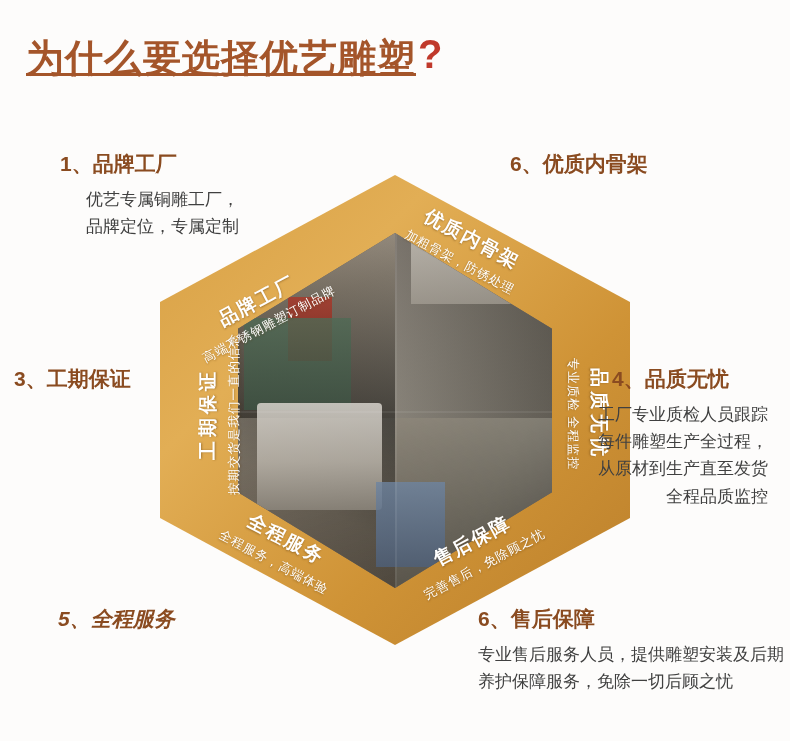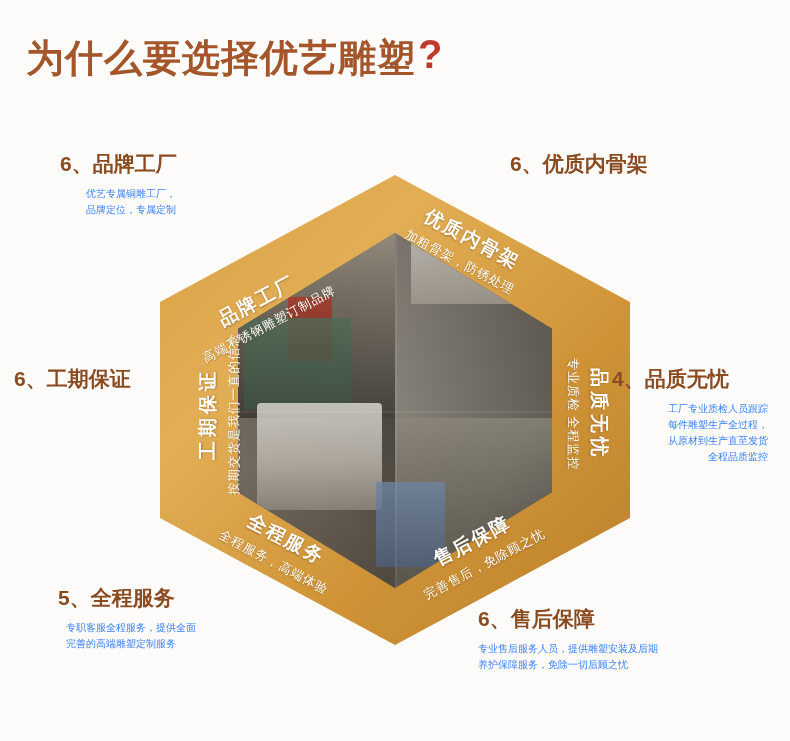--- a/index.html
+++ b/index.html
@@ -37,6 +37,7 @@
     letter-spacing: 1px;
     line-height: 1;
     font-family: "Liberation Sans", sans-serif;
+    text-decoration: underline;
   }
   .title-mark {
     font-size: 40px;

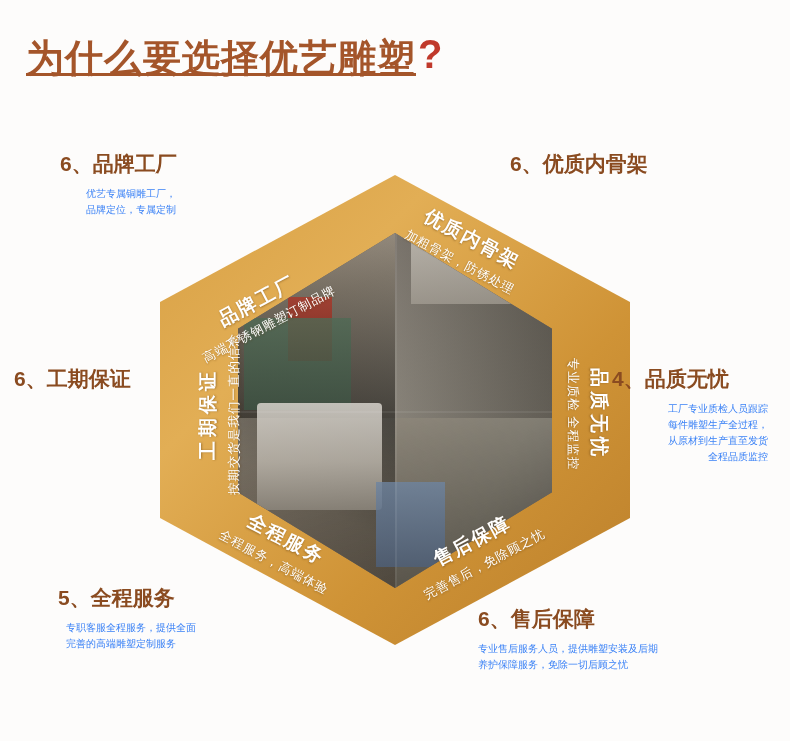--- a/index.html
+++ b/index.html
@@ -307,7 +307,7 @@
   </div>
 
   <div class="callout c-1">
-    <div class="c-head">6、品牌工厂</div>
+    <div class="c-head">1、品牌工厂</div>
     <div class="c-body">优艺专属铜雕工厂，<br>品牌定位，专属定制</div>
   </div>
 

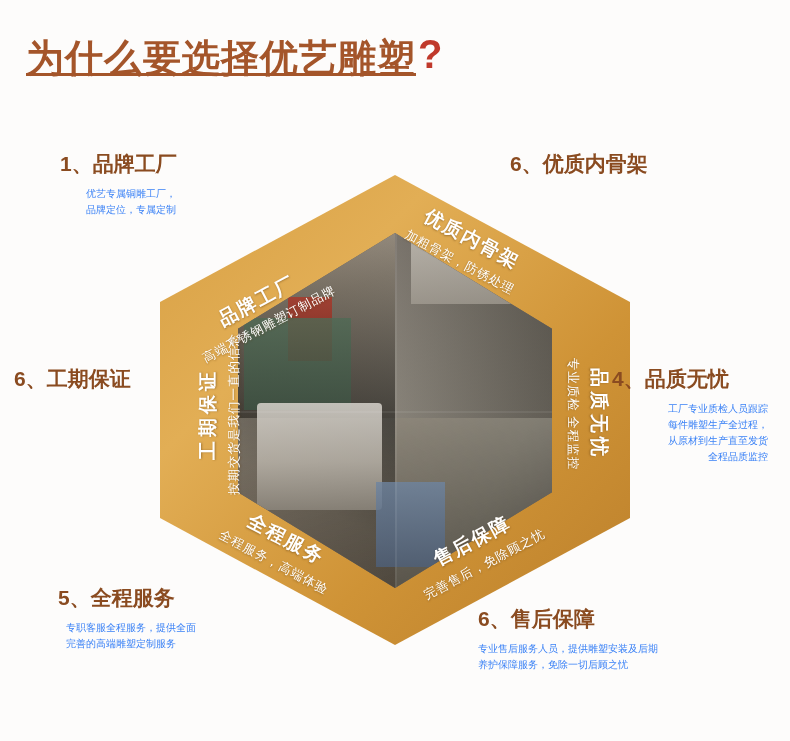--- a/index.html
+++ b/index.html
@@ -231,8 +231,8 @@
     white-space: nowrap;
   }
   .callout .c-body {
-    font-size: 10px;
-    color: #3b82f6;
+    font-size: 17px;
+    color: #404040;
     line-height: 1.6;
   }
   .c-1 { left: 60px; top: 150px; }

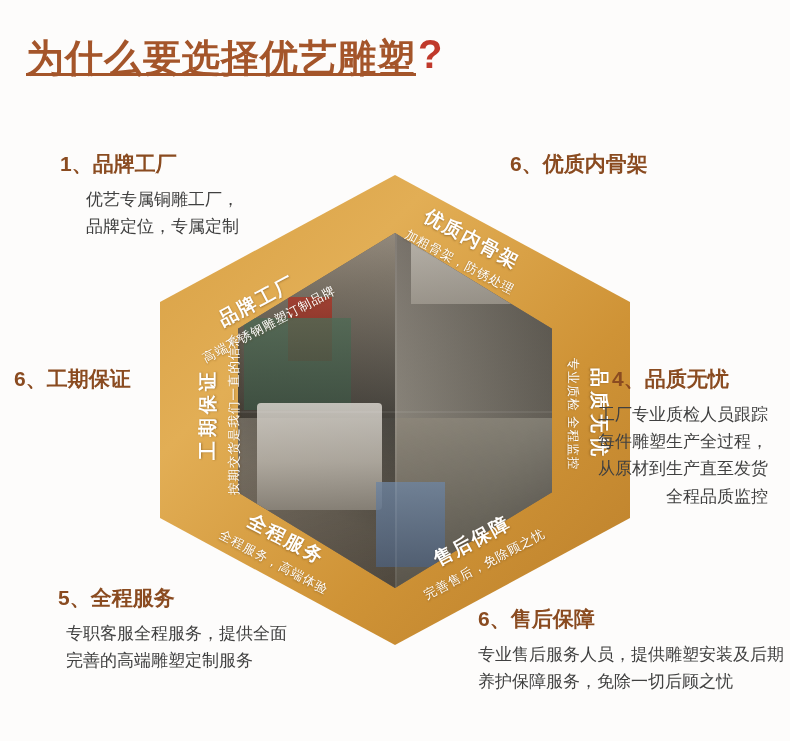--- a/index.html
+++ b/index.html
@@ -316,7 +316,7 @@
   </div>
 
   <div class="callout c-3">
-    <div class="c-head">6、工期保证</div>
+    <div class="c-head">3、工期保证</div>
   </div>
 
   <div class="callout c-4 right-align">

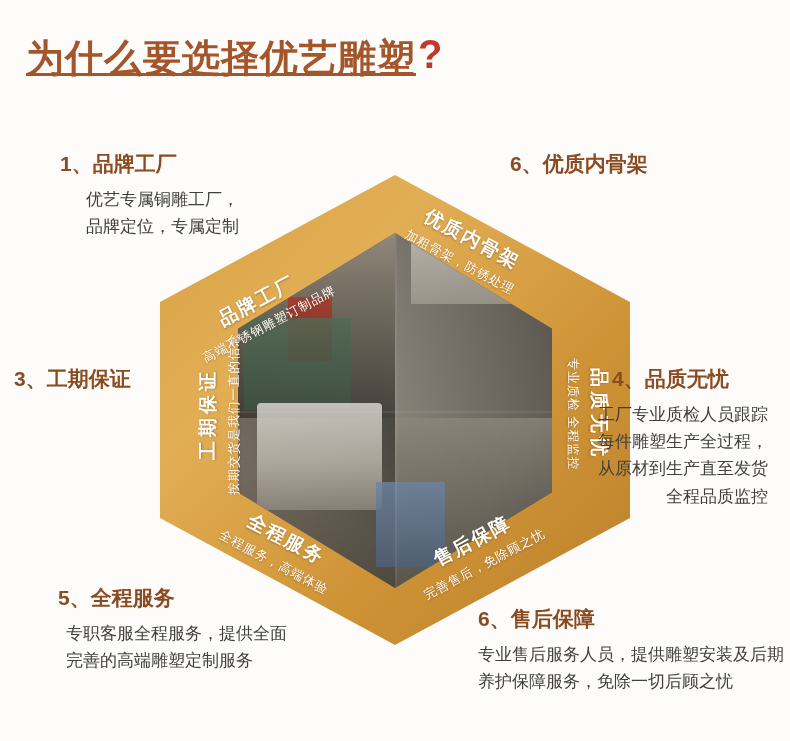--- a/index.html
+++ b/index.html
@@ -242,7 +242,7 @@
   .c-4 { left: 608px; top: 365px; }
   .c-4 .c-head { margin-left: 4px; }
   .c-4 .c-body { text-align: right; width: 170px; margin-left: -10px;}
-  .c-5 { left: 58px; top: 584px; }
+  .c-5 { left: 58px; top: 605px; font-style: italic; }
   .c-5 .c-body { padding-left: 8px; }
   .c-6 { left: 478px; top: 605px; }
 

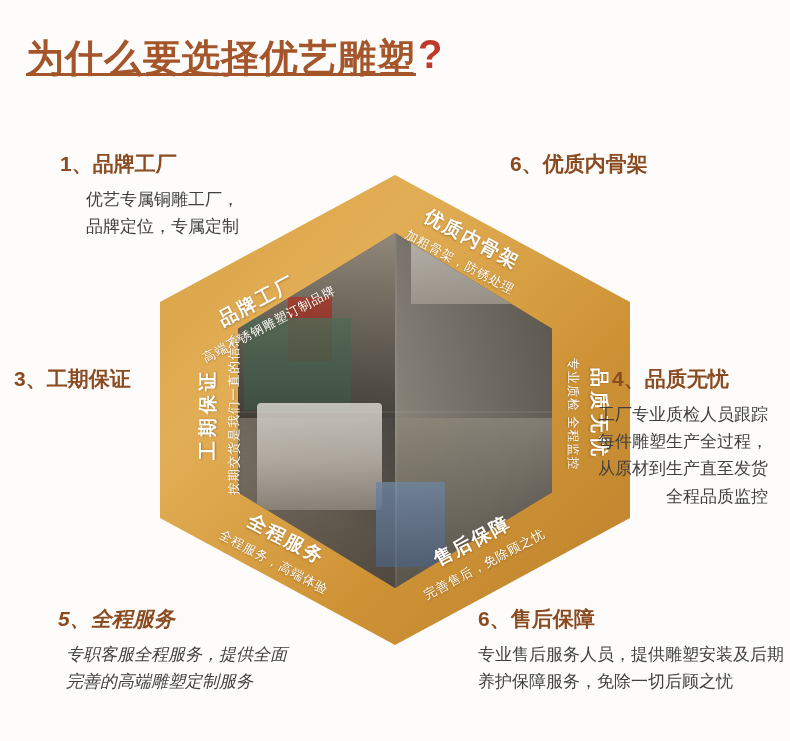--- a/index.html
+++ b/index.html
@@ -326,7 +326,6 @@
 
   <div class="callout c-5">
     <div class="c-head">5、全程服务</div>
-    <div class="c-body">专职客服全程服务，提供全面<br>完善的高端雕塑定制服务</div>
   </div>
 
   <div class="callout c-6" style="width:320px;">

